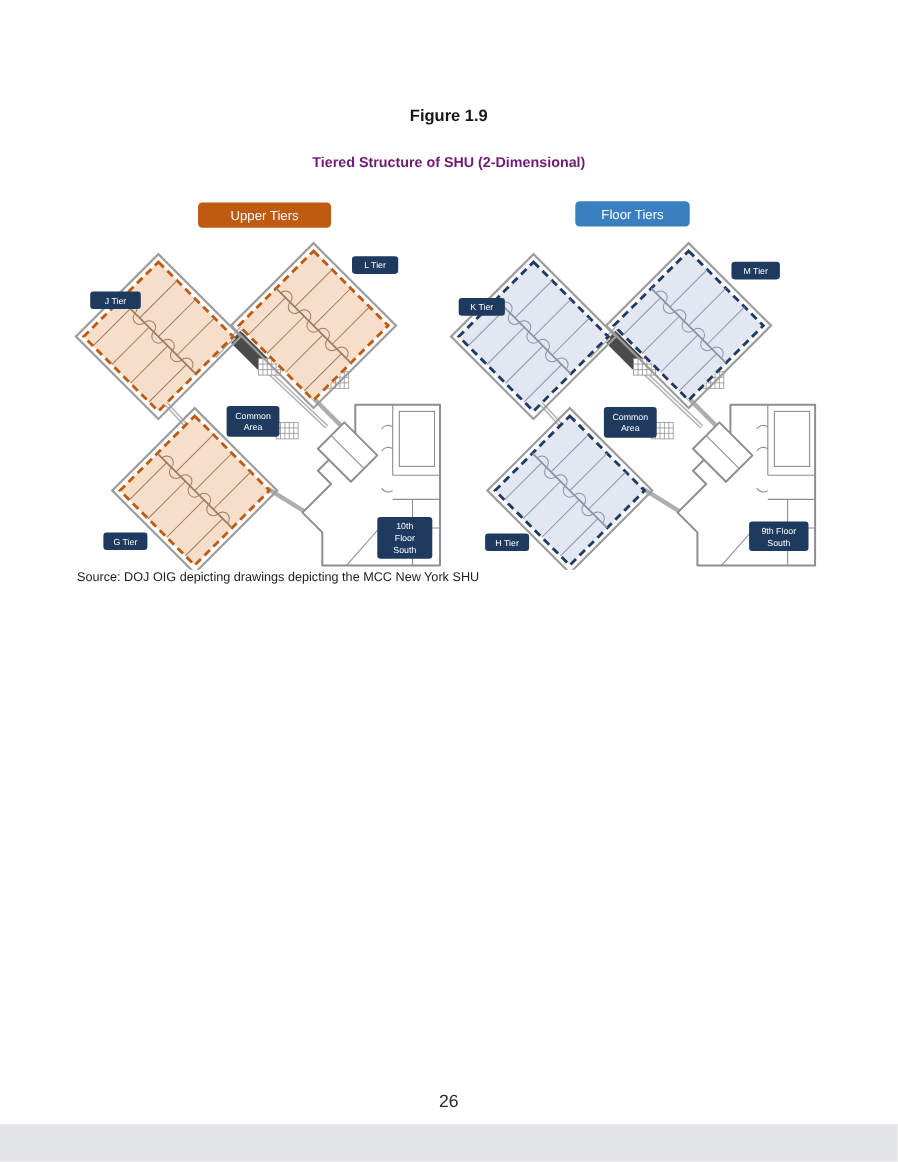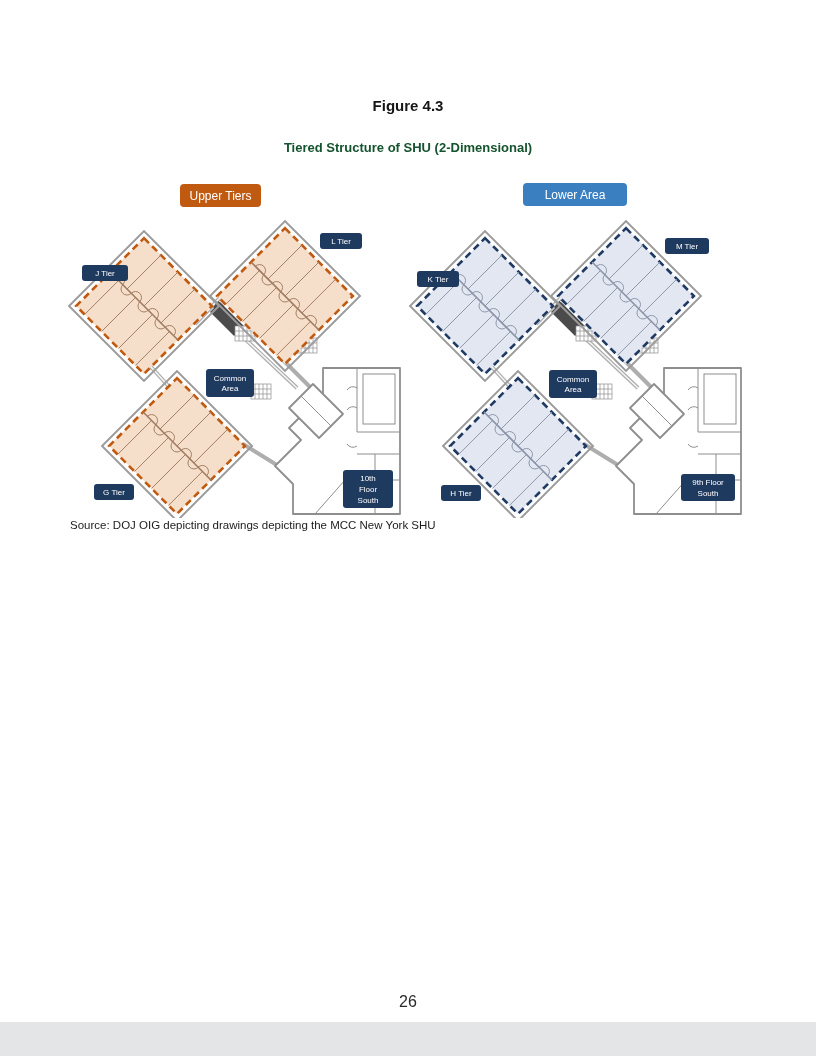--- a/index.html
+++ b/index.html
@@ -44,7 +44,7 @@
 </head>
 <body>
 
-<div class="fig-label">Figure 4.3</div>
+<div class="fig-label">Figure 1.9</div>
 <div class="fig-title">Tiered Structure of SHU (2-Dimensional)</div>
 
 <div class="tier-btn upper" style="background-color: rgb(192, 90, 17);">Upper Tiers</div>

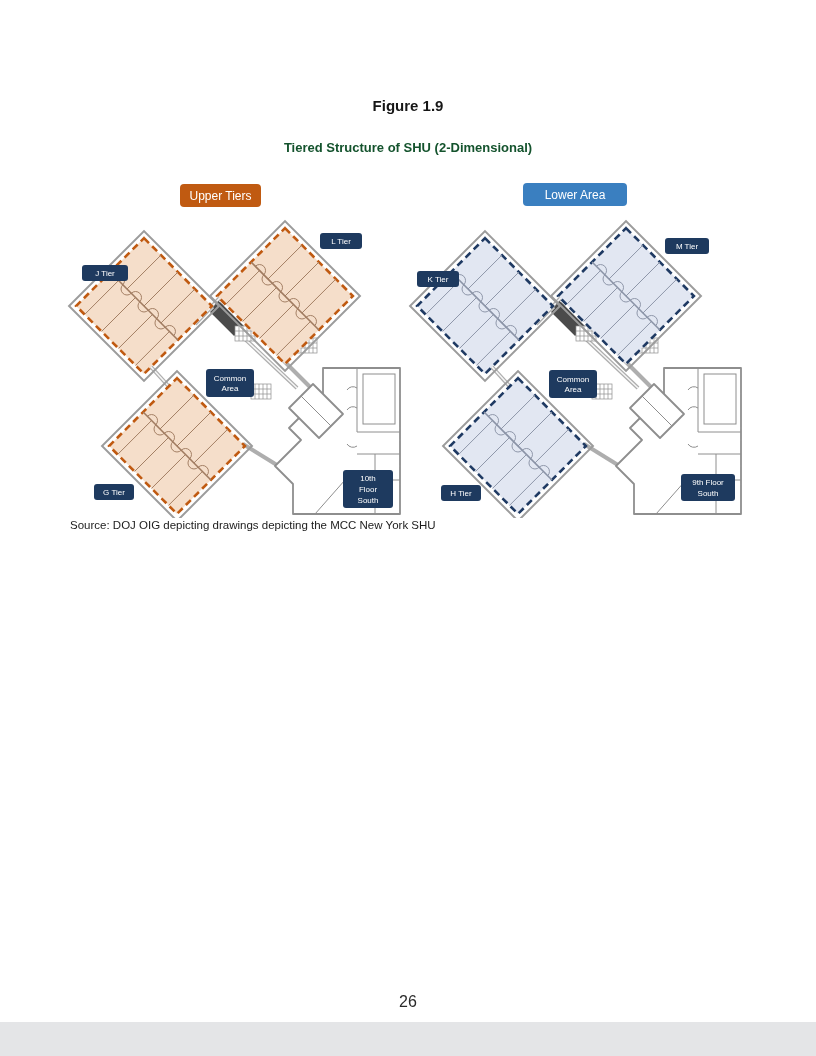--- a/index.html
+++ b/index.html
@@ -13,7 +13,7 @@
   }
   .fig-title{
     position:absolute;top:140px;left:0;width:816px;text-align:center;
-    font-size:13px;font-weight:bold;color:#14532d;
+    font-size:13px;font-weight:bold;color:#701a75;
   }
   .tier-btn{
     position:absolute;height:23px;border-radius:4px;color:#ffffff;

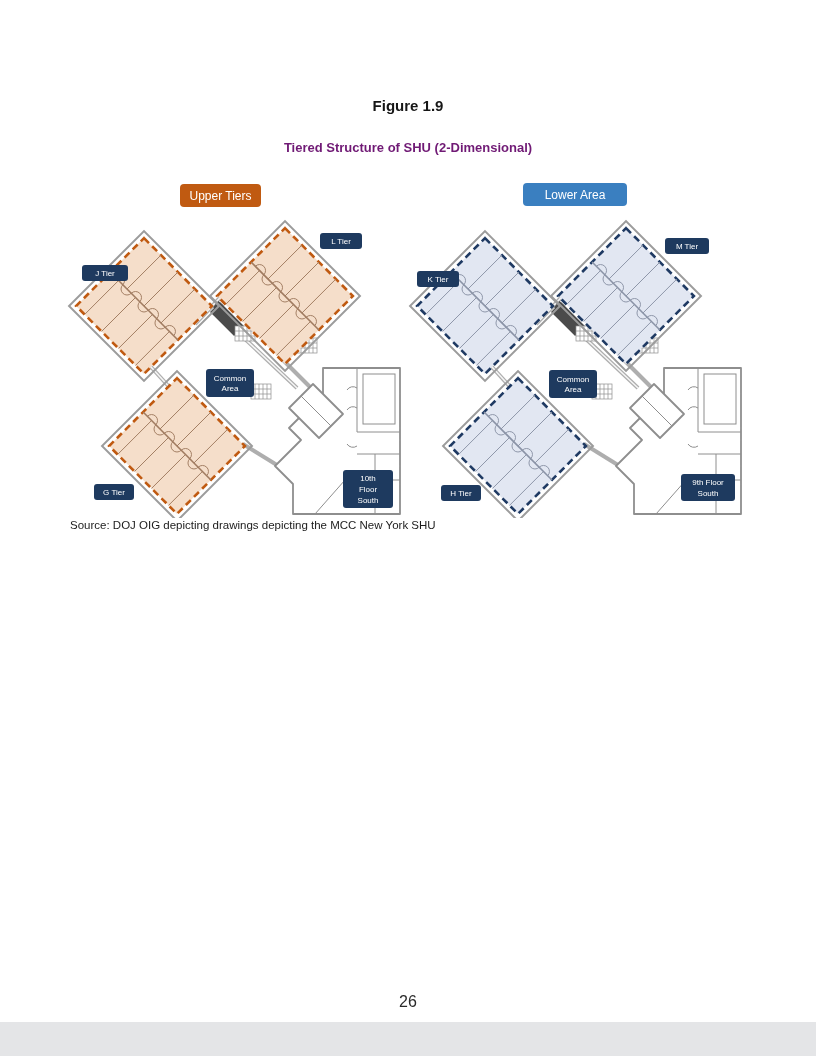--- a/index.html
+++ b/index.html
@@ -19,7 +19,7 @@
     position:absolute;height:23px;border-radius:4px;color:#ffffff;
     font-size:12px;display:flex;align-items:center;justify-content:center;
   }
-  .tier-btn.upper{left:180px;top:184px;width:81px;}
+  .tier-btn.upper{left:180px;top:184px;width:121px;}
   .tier-btn.lower{left:523px;top:183px;width:104px;}
   .diagram-wrap{position:absolute;left:55px;top:218px;width:700px;height:300px;}
   .source-note{position:absolute;left:70px;top:519px;font-size:11.5px;color:#1c1c1c;}

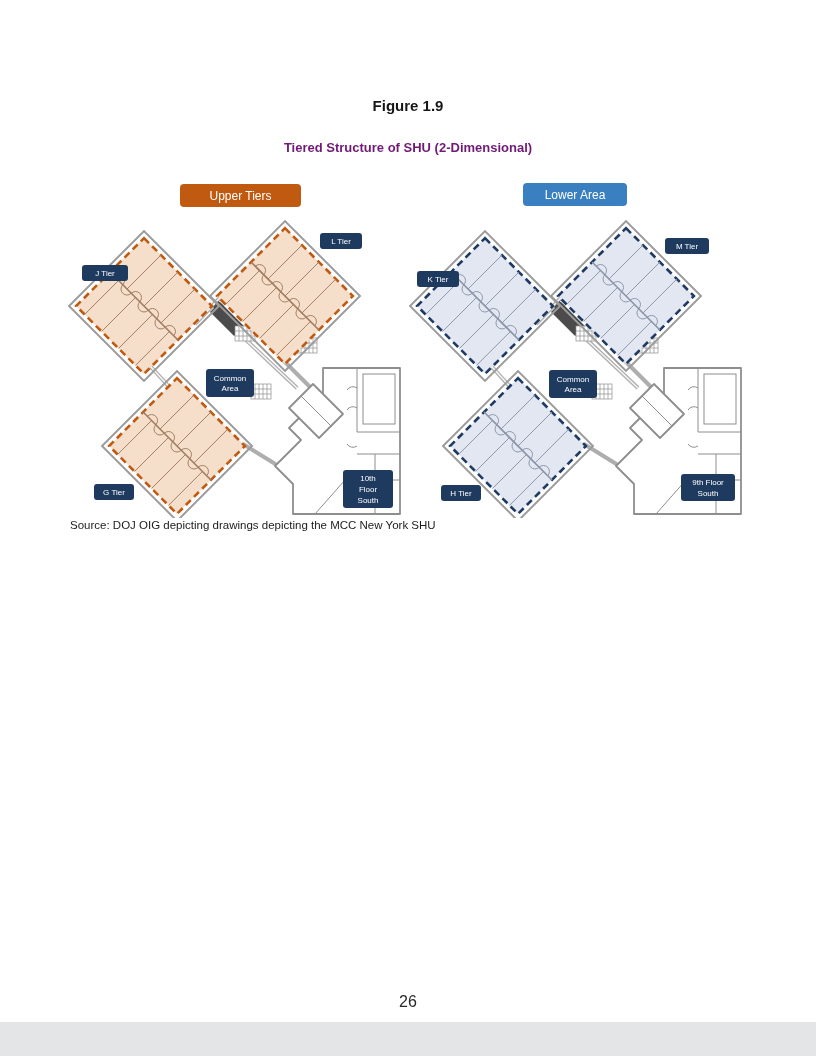--- a/index.html
+++ b/index.html
@@ -48,7 +48,7 @@
 <div class="fig-title">Tiered Structure of SHU (2-Dimensional)</div>
 
 <div class="tier-btn upper" style="background-color: rgb(192, 90, 17);">Upper Tiers</div>
-<div class="tier-btn lower" style="background-color: rgb(58, 127, 192);">Lower Area</div>
+<div class="tier-btn lower" style="background-color: rgb(58, 127, 192);">Floor Tiers</div>
 
 <div class="diagram-wrap">
 <svg width="700" height="300" viewBox="0 0 700 300" xmlns="http://www.w3.org/2000/svg">

